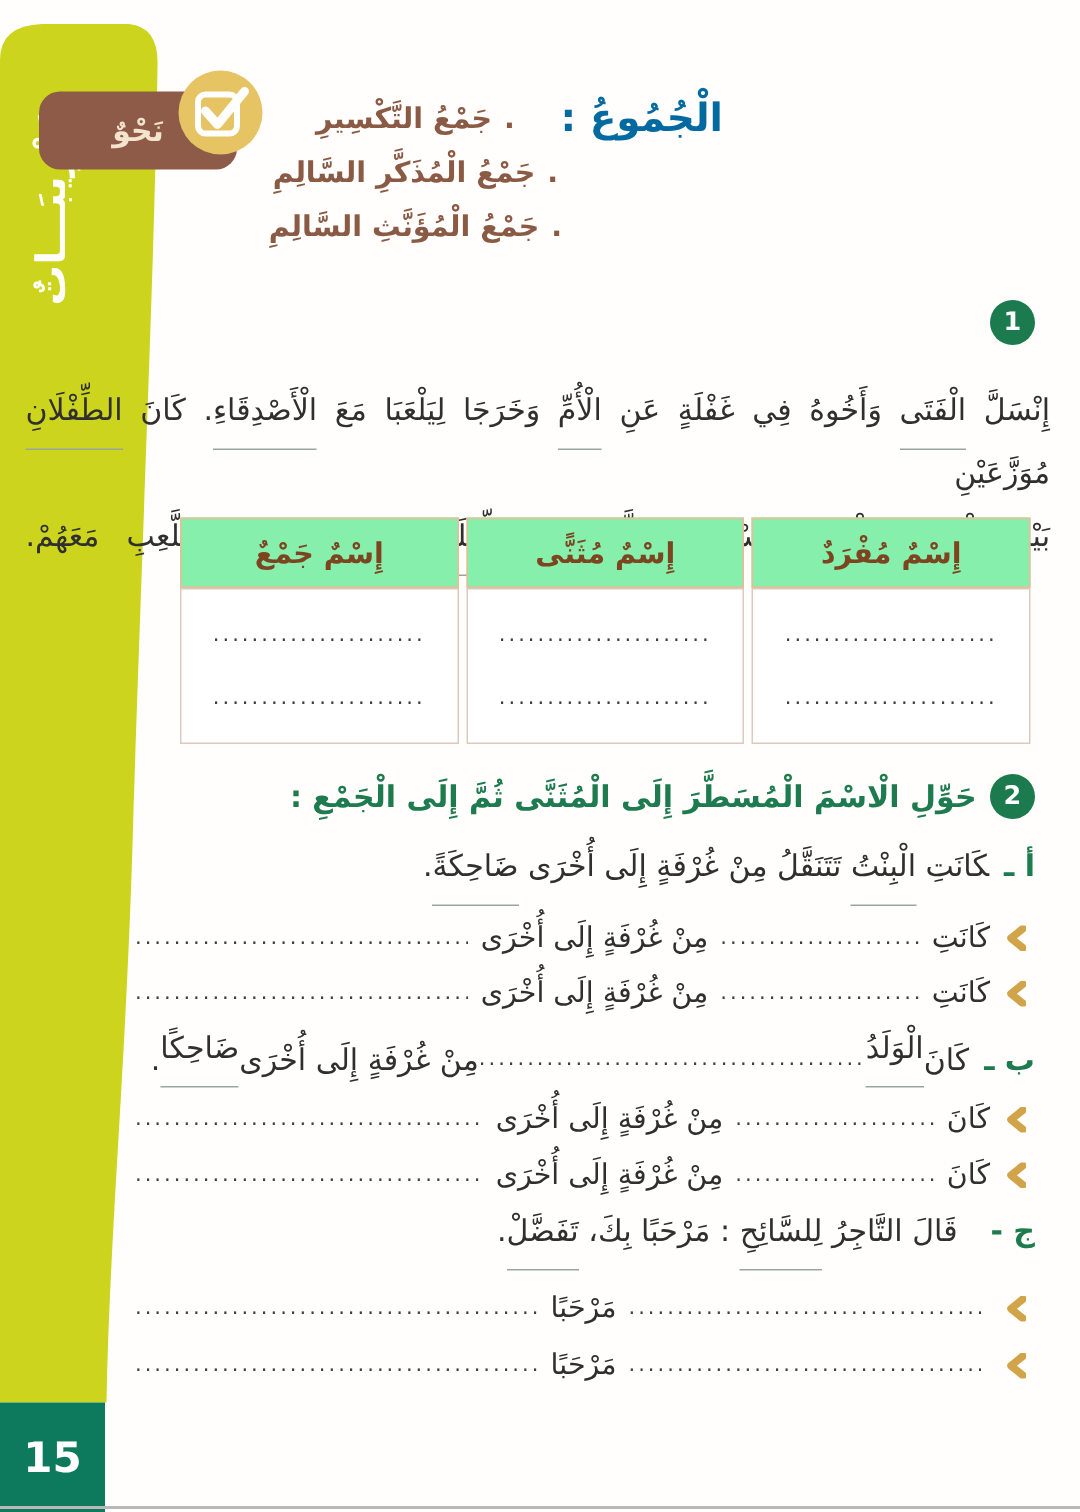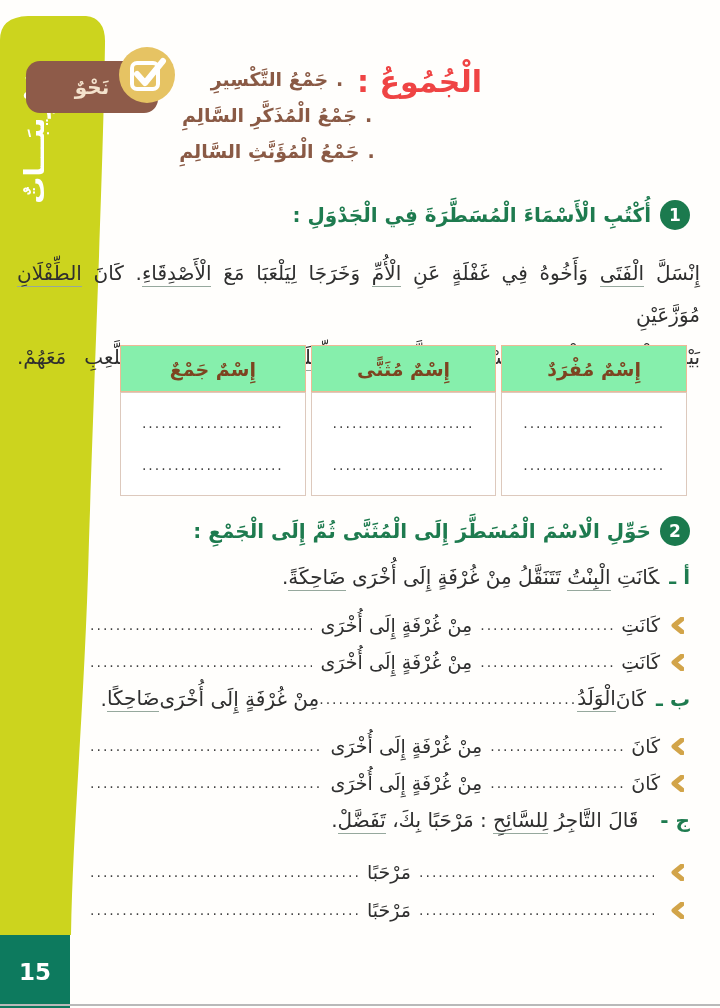--- a/index.html
+++ b/index.html
@@ -35,7 +35,7 @@
   
   .intro-title{
     position:absolute;top:64px;right:238px;
-    color:#ef4444;font-size:30px;font-weight:bold;
+    color:#0369a1;font-size:26px;font-weight:bold;
   }
   .intro-item{
     position:absolute;right:328px;width:230px;text-align:center;

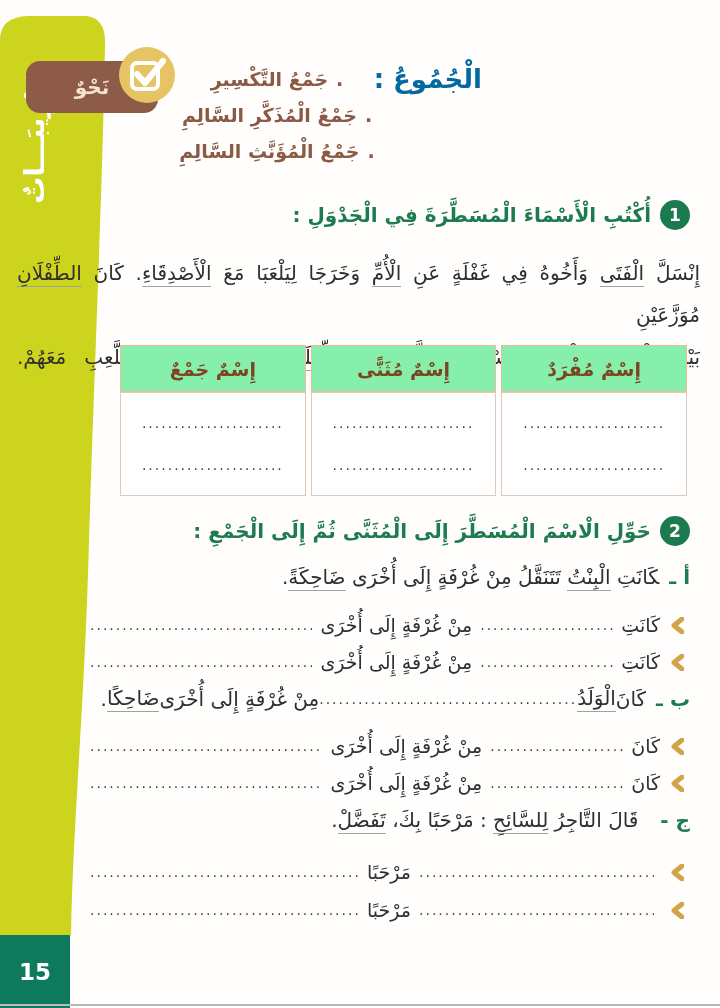--- a/index.html
+++ b/index.html
@@ -136,7 +136,6 @@
 
   <div class="ex-heading" style="top:200px;right:30px">
     <span class="numcircle">1</span>
-    <span>أُكْتُبِ الْأَسْمَاءَ الْمُسَطَّرَةَ فِي الْجَدْوَلِ :</span>
   </div>
 
   <div class="para">

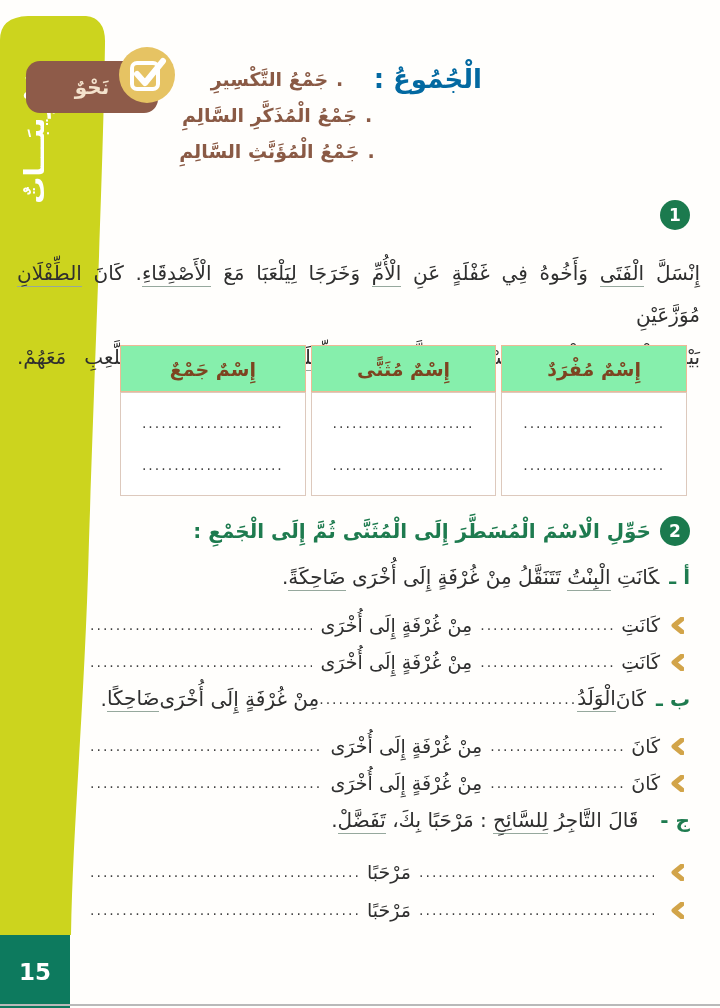--- a/index.html
+++ b/index.html
@@ -58,7 +58,7 @@
     font-size:20px;line-height:42px;
     text-align:justify;text-align-last:justify;
   }
-  .u{border-bottom:1.5px solid #96a89d;padding-bottom:1px;}
+  .u{border-bottom:1.5px solid #96a89d;padding-bottom:14px;}
   
   .tbl{
     position:absolute;top:345px;right:28px;width:577px;

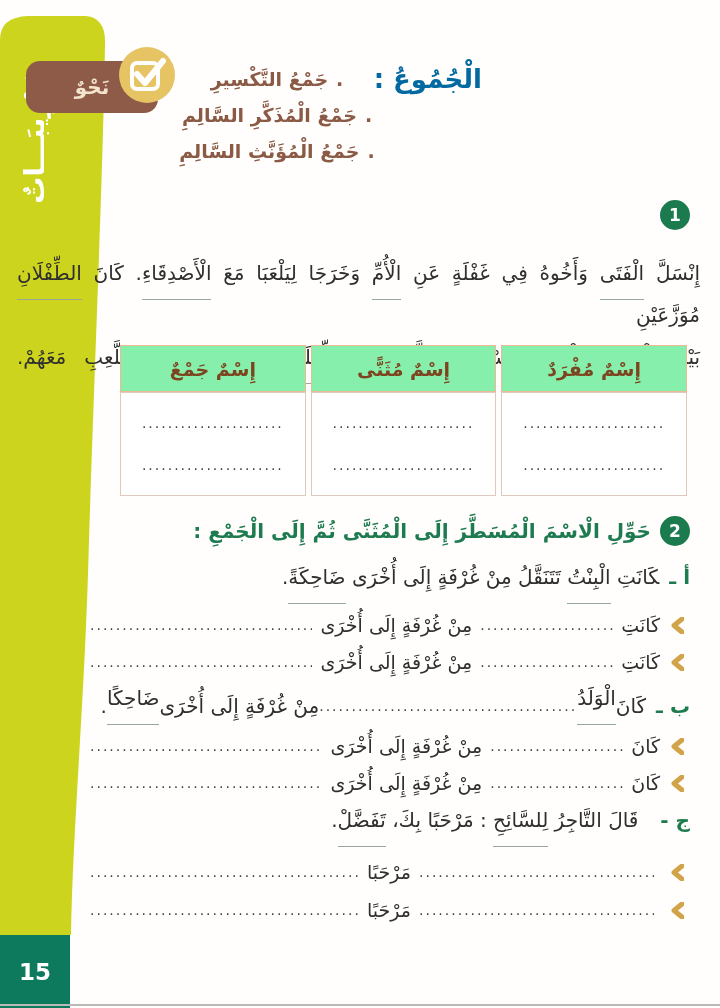--- a/index.html
+++ b/index.html
@@ -22,7 +22,7 @@
     position:absolute;left:0;top:935px;width:70px;height:73px;
     background:#0d7a5e;display:flex;align-items:center;justify-content:center;
   }
-  .footer-page{color:#ffffff;font-size:23px;font-weight:bold;}
+  .footer-page{color:#ffffff;font-size:28px;font-weight:bold;}
   .bottom-line{position:absolute;left:0;top:1004px;width:720px;height:2px;background:#b9b9b9;}
   
   .badge-wrap{position:absolute;top:46px;left:26px;width:150px;height:60px;direction:ltr;}

